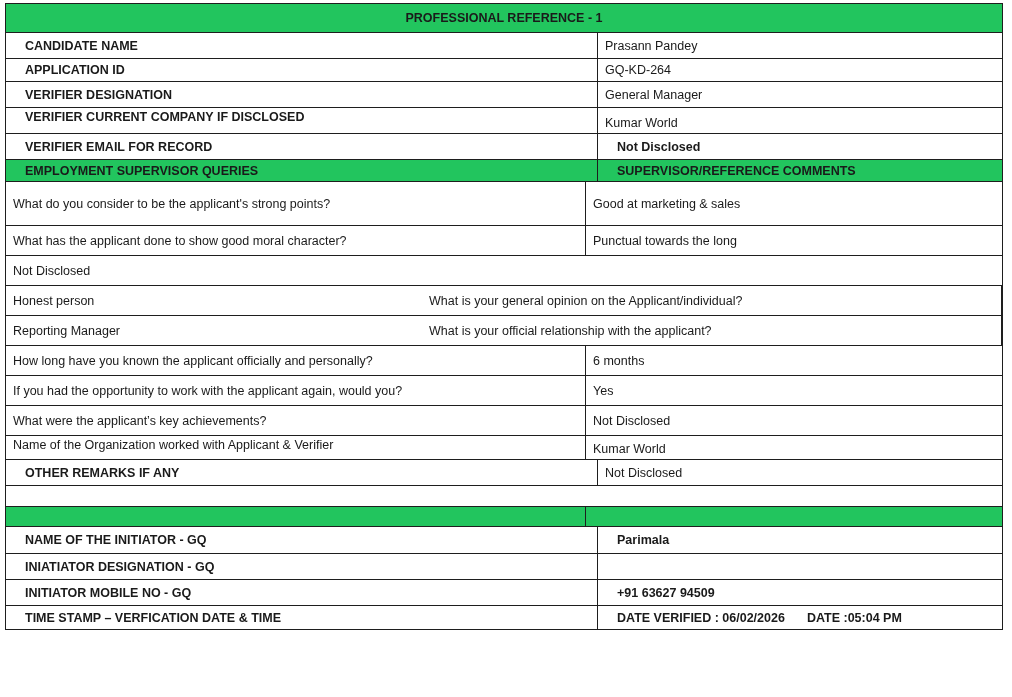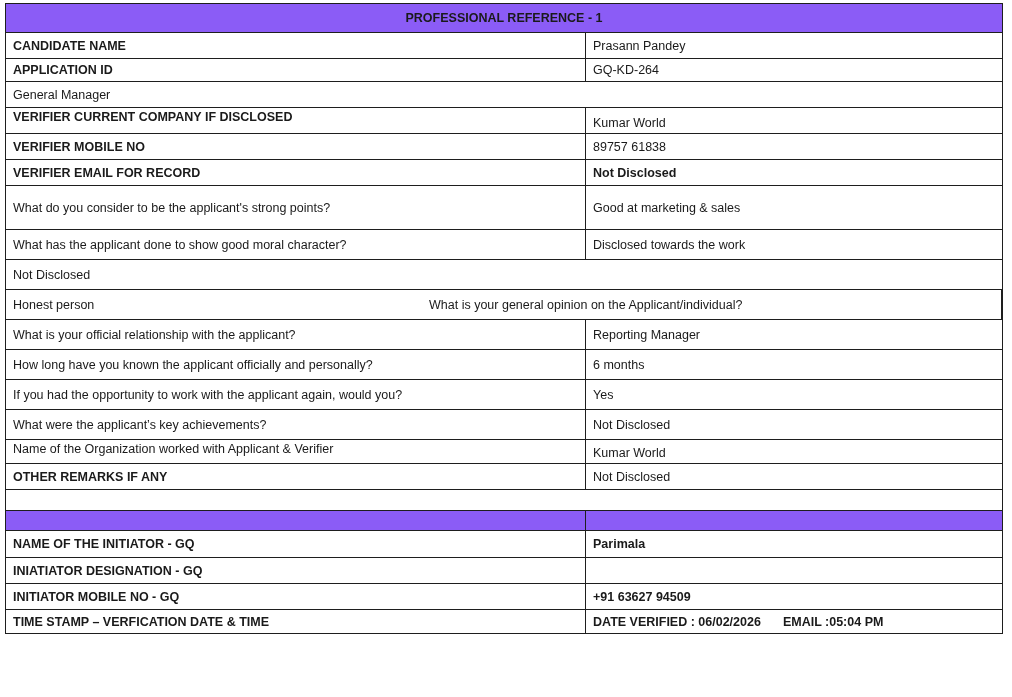--- a/index.html
+++ b/index.html
@@ -15,7 +15,7 @@
     .cell.right { flex: 1; }
     .cell.full { flex: 1; }
     .bold { font-weight: bold; }
-    .band { background: #8b5cf6; }
+    .band { background: #22c55e; }
     .title { justify-content: center; font-weight: bold; }
     .low { align-items: flex-end; padding-bottom: 3px; }
     .high { align-items: flex-start; padding-top: 2px; }

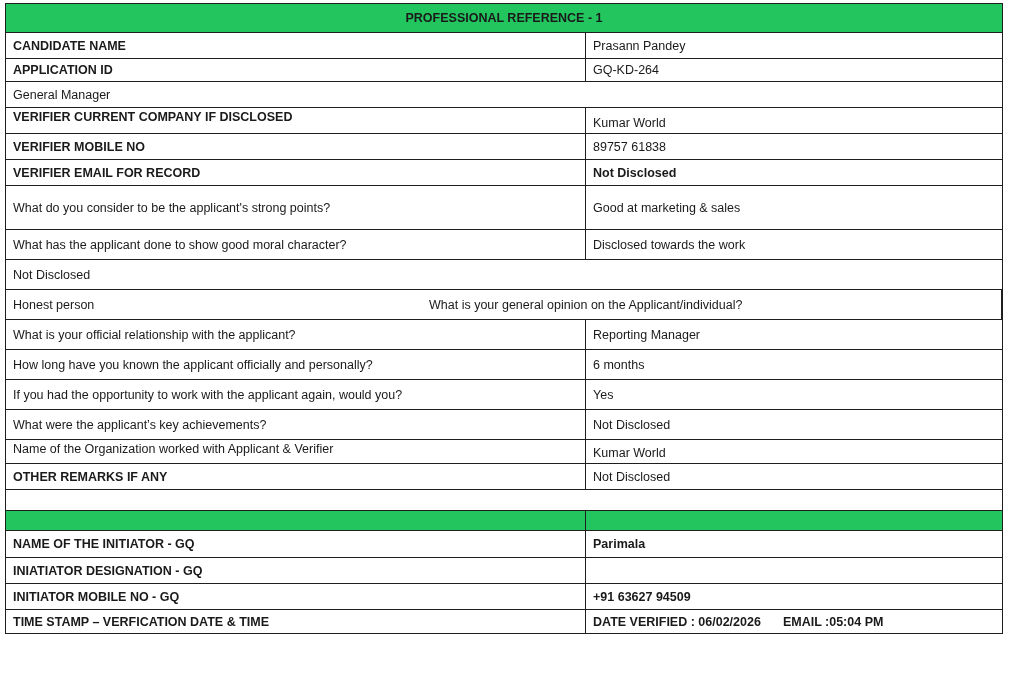--- a/index.html
+++ b/index.html
@@ -14,7 +14,7 @@
     .cell.left { width: 580px; border-right: 1px solid #1e1e1e; }
     .cell.right { flex: 1; }
     .cell.full { flex: 1; }
-    .bold { font-weight: bold; }
+    .bold { font-weight: bold; margin-left: 12px; }
     .band { background: #22c55e; }
     .title { justify-content: center; font-weight: bold; }
     .low { align-items: flex-end; padding-bottom: 3px; }

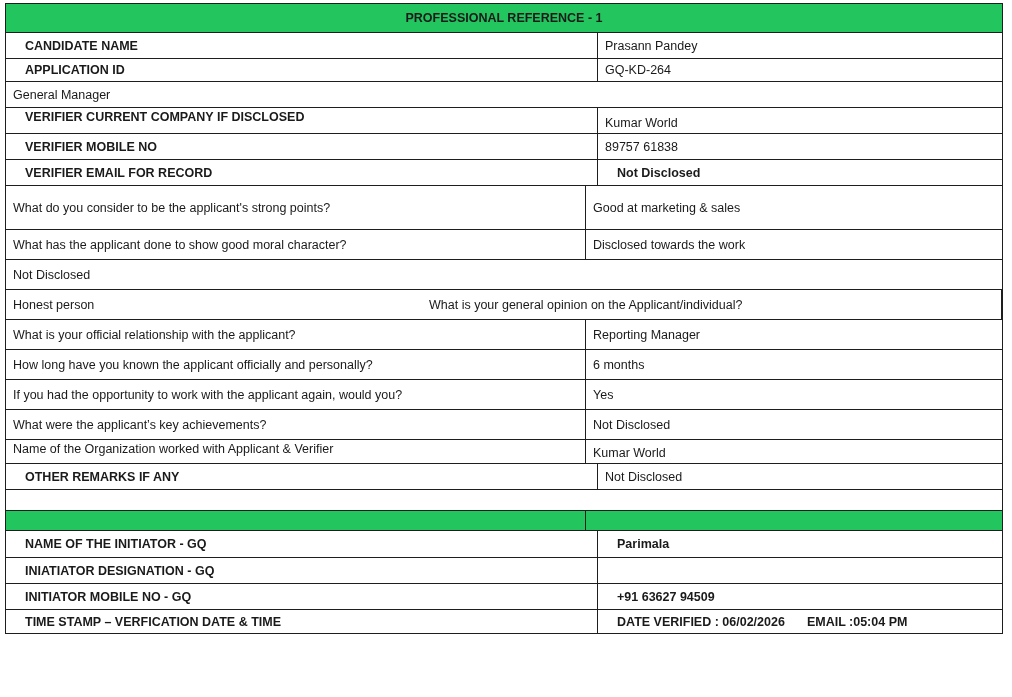--- a/index.html
+++ b/index.html
@@ -41,6 +41,7 @@
 
 
   <div class="row" style="height:26px">
+    <div class="cell left bold">VERIFIER DESIGNATION</div>
     <div class="cell right">General Manager</div>
   </div>
   <div class="row" style="height:26px">

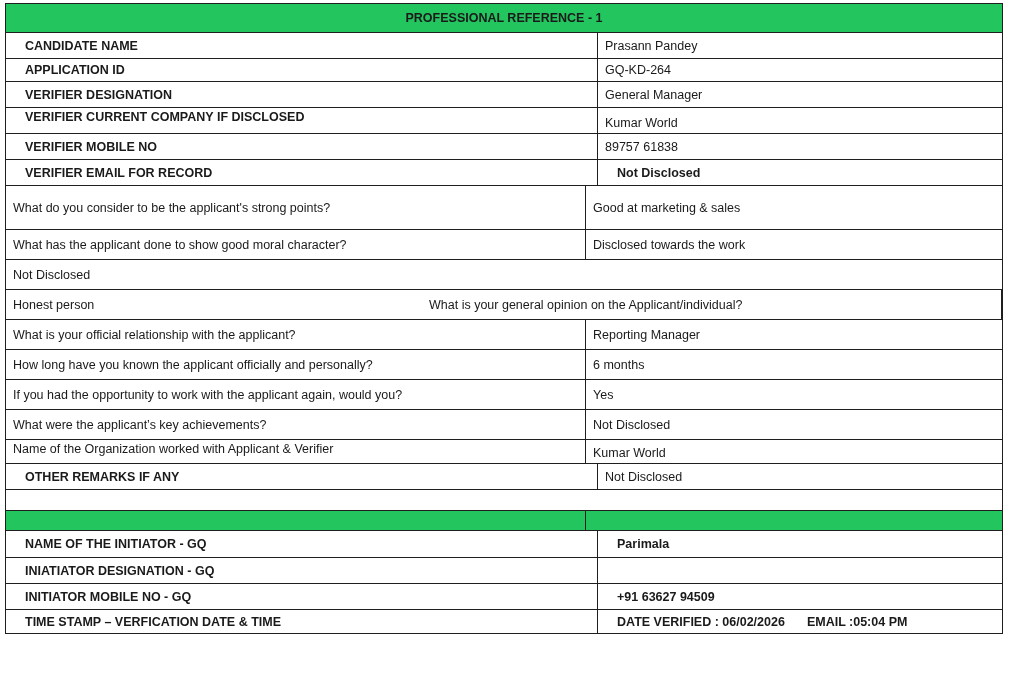--- a/index.html
+++ b/index.html
@@ -47,10 +47,6 @@
   <div class="row" style="height:26px">
     <div class="cell left bold high">VERIFIER CURRENT COMPANY IF DISCLOSED</div>
     <div class="cell right low">Kumar World</div>
-  </div>
-  <div class="row" style="height:26px">
-    <div class="cell left bold">VERIFIER MOBILE NO</div>
-    <div class="cell right">89757 61838</div>
   </div>
   <div class="row" style="height:26px">
     <div class="cell left bold">VERIFIER EMAIL FOR RECORD</div>

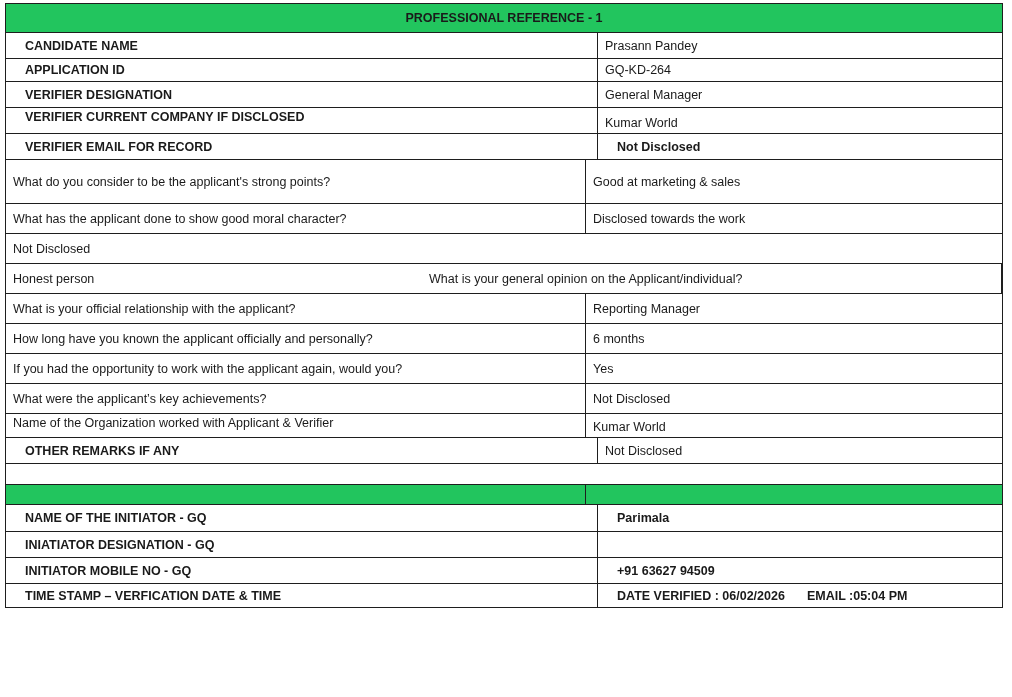--- a/index.html
+++ b/index.html
@@ -53,6 +53,10 @@
     <div class="cell right bold">Not Disclosed</div>
   </div>
 
+  <div class="row band" style="height:22px">
+    <div class="cell left bold">EMPLOYMENT SUPERVISOR QUERIES</div>
+    <div class="cell right bold">SUPERVISOR/REFERENCE COMMENTS</div>
+  </div>
 
   <div class="row" style="height:44px">
     <div class="cell left">What do you consider to be the applicant's strong points?</div>

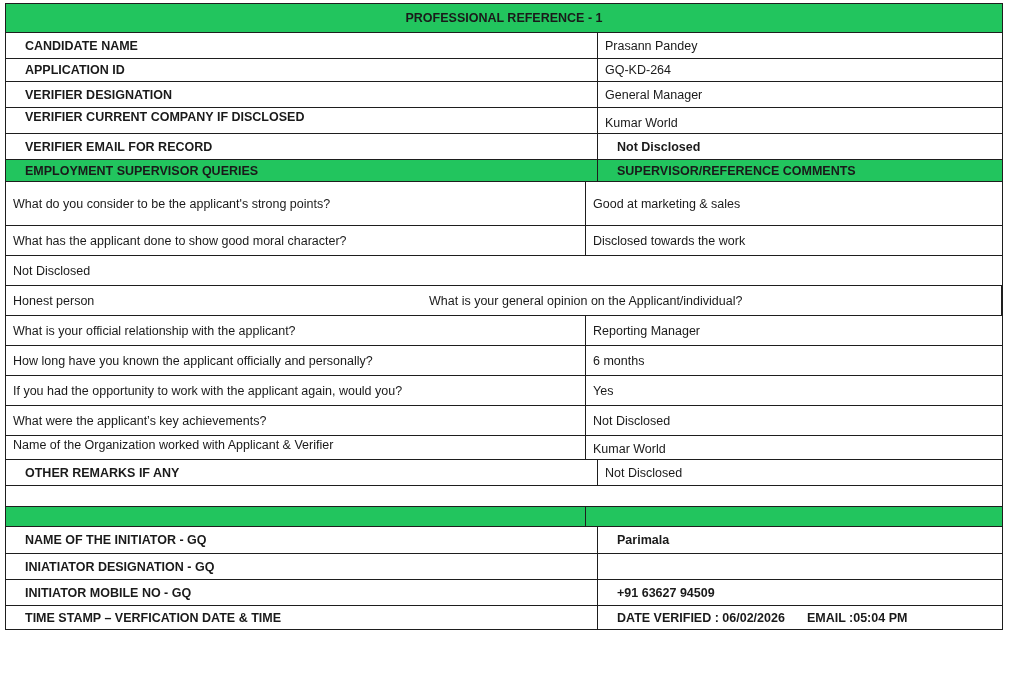--- a/index.html
+++ b/index.html
@@ -64,7 +64,7 @@
   </div>
   <div class="row" style="height:30px">
     <div class="cell left">What has the applicant done to show good moral character?</div>
-    <div class="cell right">Disclosed towards the work</div>
+    <div class="cell right">Punctual towards the long</div>
   </div>
   <div class="row" style="height:30px">
     <div class="cell right">Not Disclosed</div>

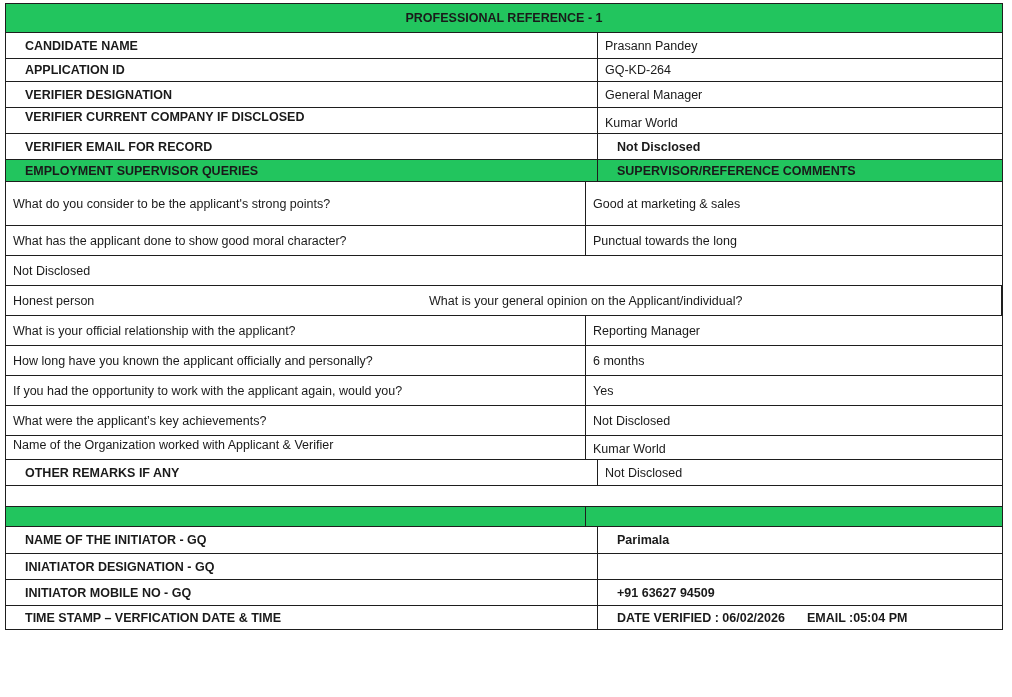--- a/index.html
+++ b/index.html
@@ -74,8 +74,8 @@
     <div class="cell left">What is your general opinion on the Applicant/individual?</div>
   </div>
   <div class="row" style="height:30px">
+    <div class="cell right">Reporting Manager</div>
     <div class="cell left">What is your official relationship with the applicant?</div>
-    <div class="cell right">Reporting Manager</div>
   </div>
   <div class="row" style="height:30px">
     <div class="cell left">How long have you known the applicant officially and personally?</div>

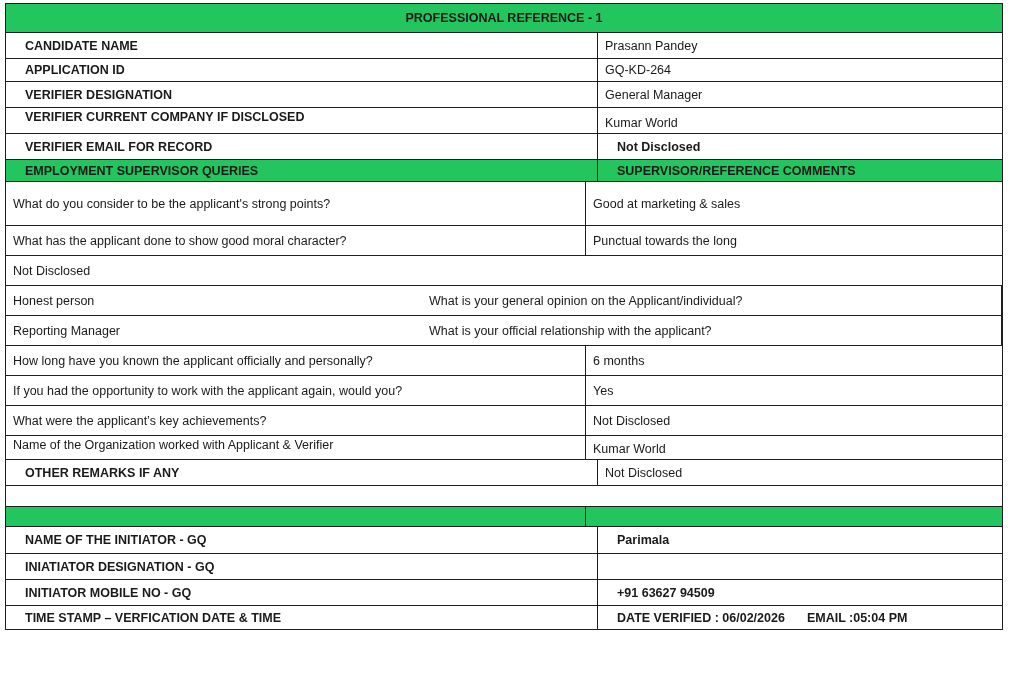--- a/index.html
+++ b/index.html
@@ -124,7 +124,7 @@
     <div class="cell right bold">
       <span>DATE VERIFIED : 06/02/2026</span>
       <span class="gap"></span>
-      <span>EMAIL :05:04 PM</span>
+      <span>DATE :05:04 PM</span>
     </div>
   </div>
 

